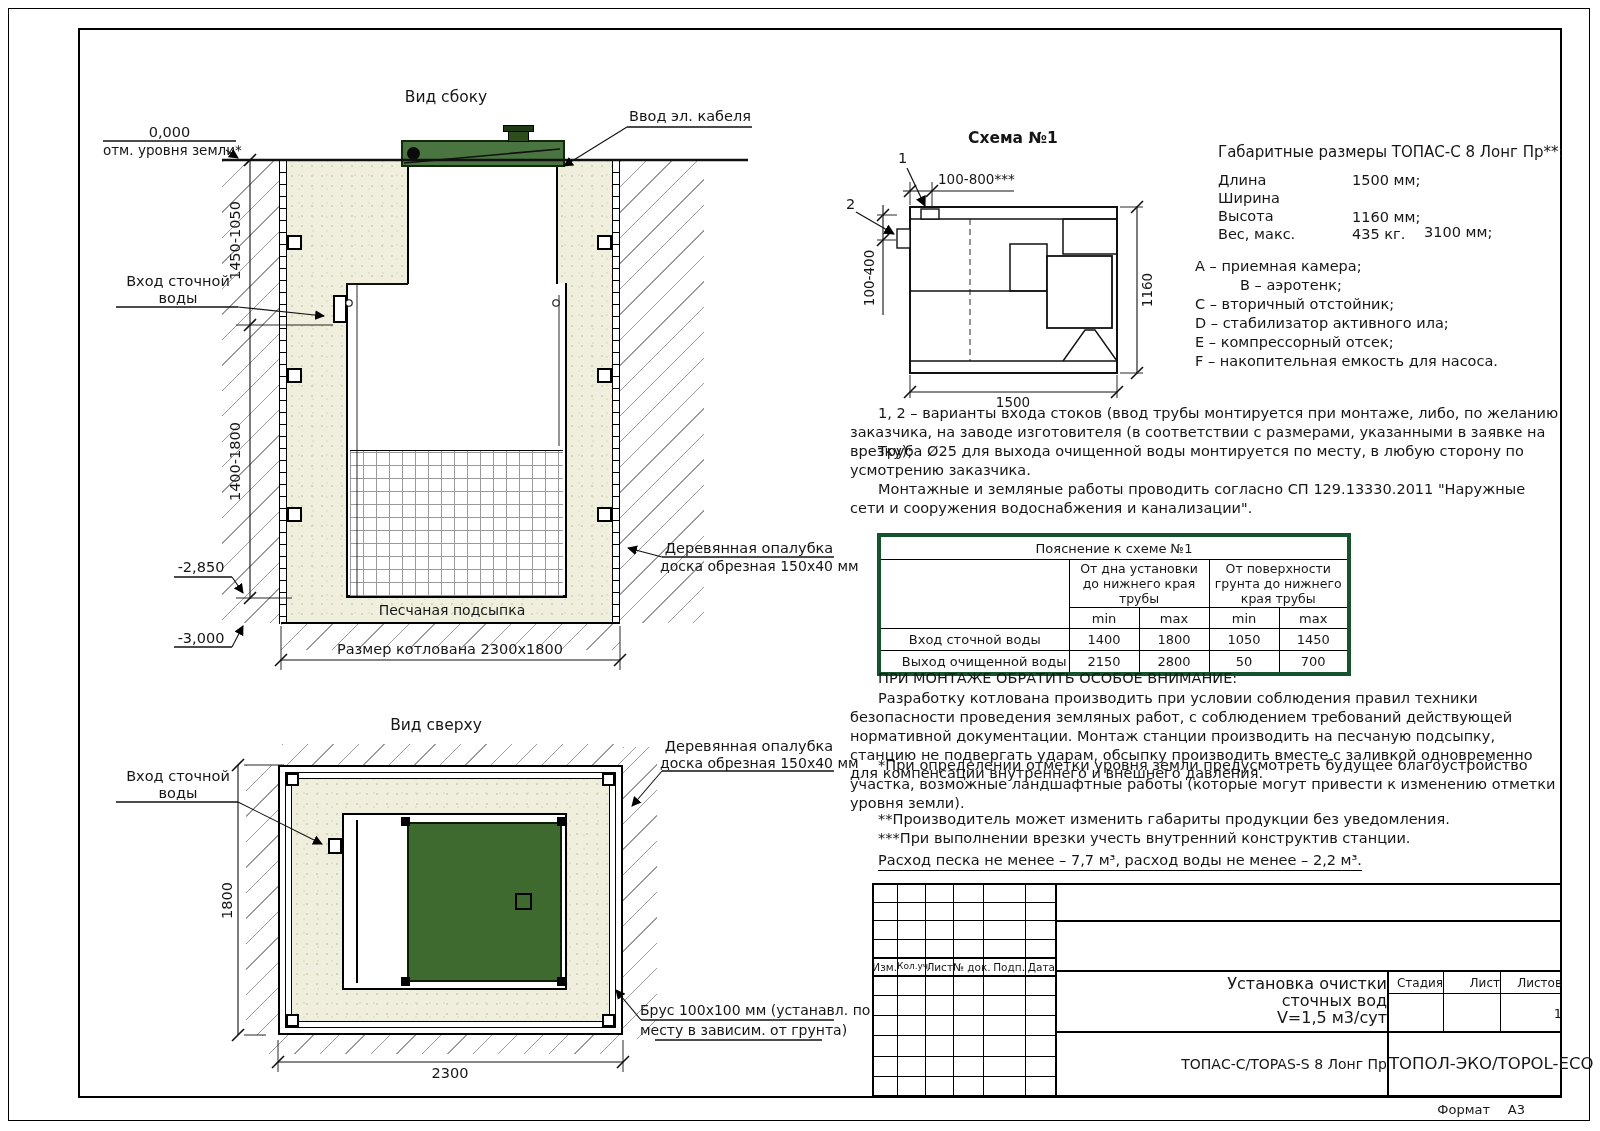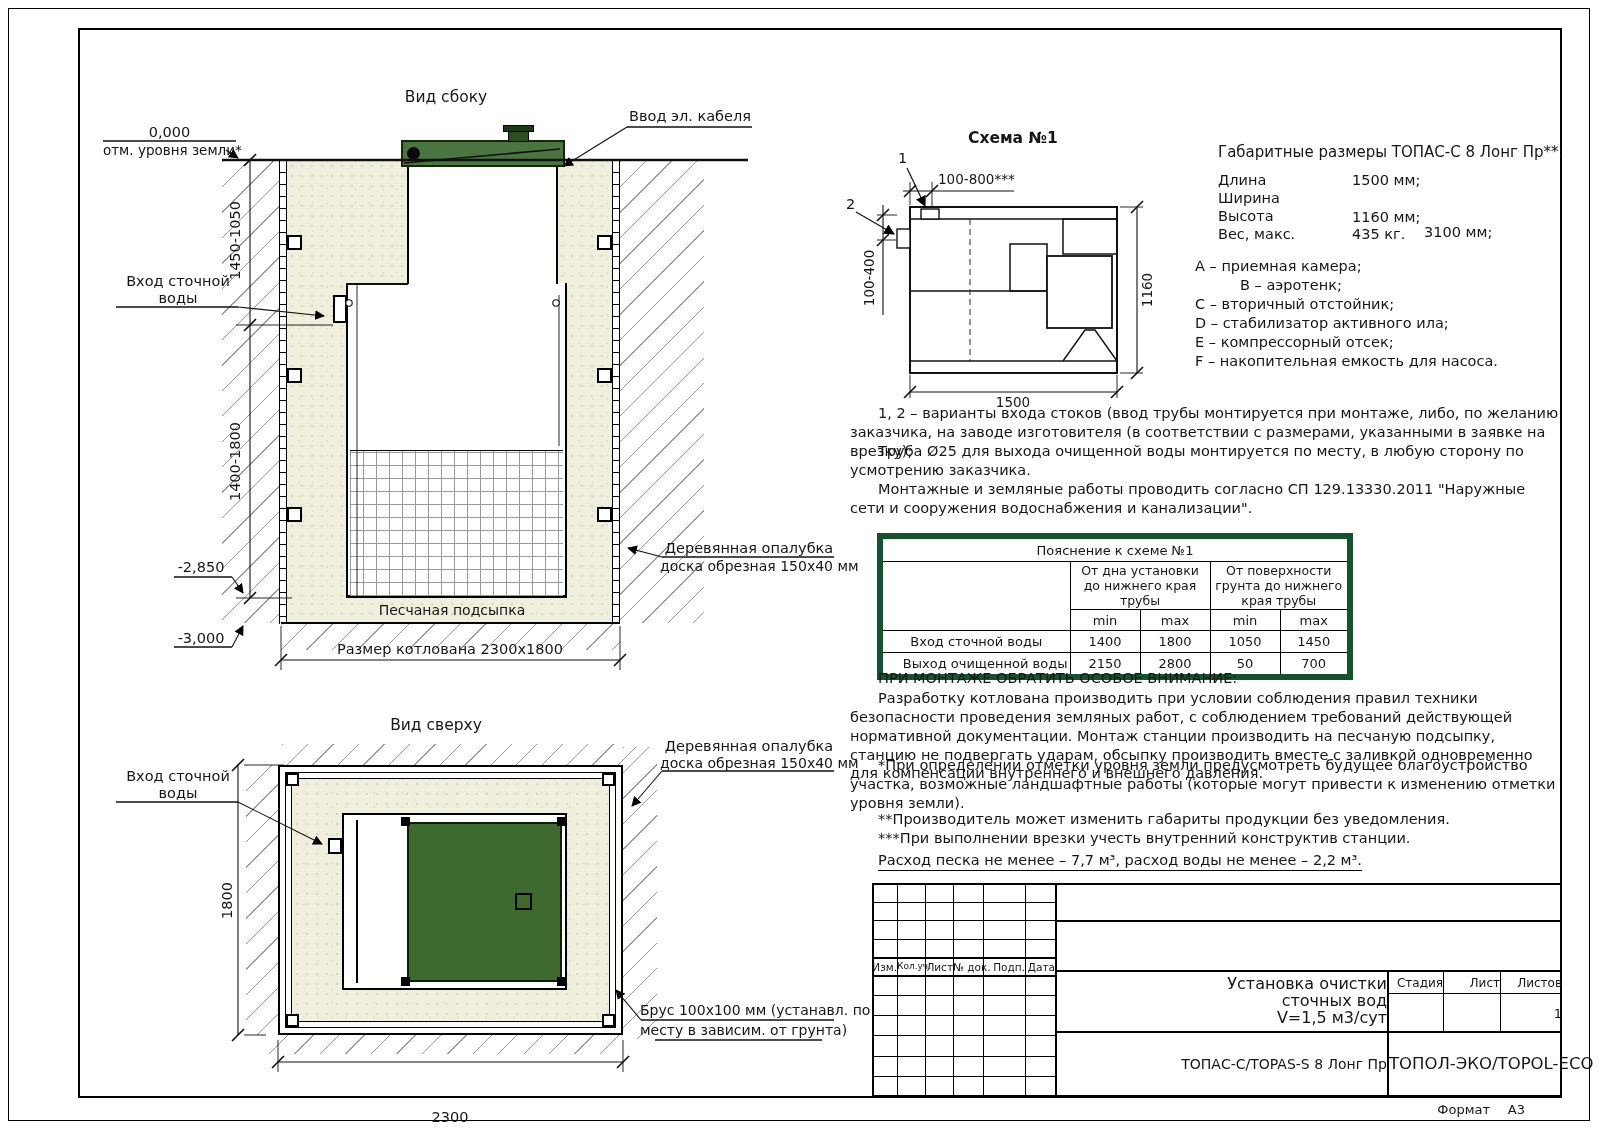--- a/index.html
+++ b/index.html
@@ -148,7 +148,7 @@
   <div class="t wrap" style="left:850px;top:480px;width:712px;text-indent:28px;line-height:1.3;">Монтажные и земляные работы проводить согласно СП 129.13330.2011 "Наружные сети и сооружения водоснабжения и канализации".</div>
 
   <div class="abs" style="left:877px;top:533px;">
-    <table class="expl" style="border:6px solid #14532d;padding-left:40px;">
+    <table class="expl" style="border:4px solid #14532d;padding-left:40px;">
       <colgroup>
           <col style="width:190px">
           <col style="width:70px">

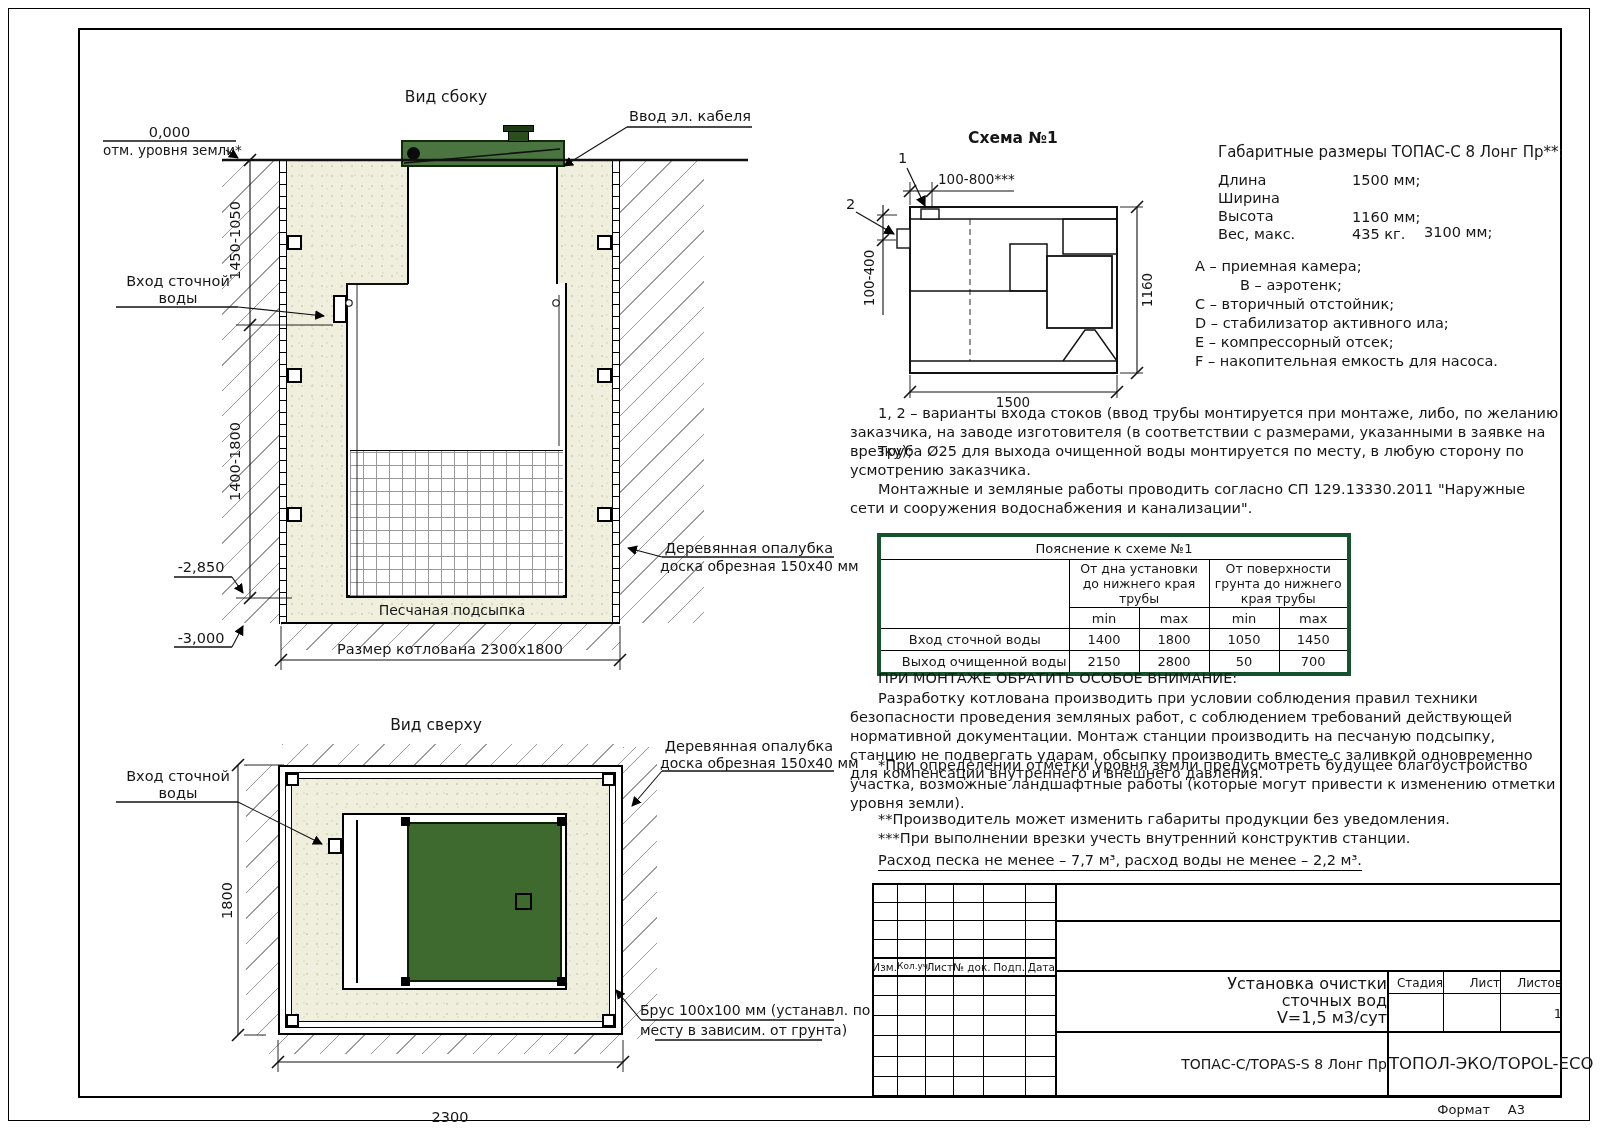--- a/index.html
+++ b/index.html
@@ -105,7 +105,7 @@
   <div class="abs" style="left:328px;top:838px;width:14px;height:16px;background:#fff;border:2px solid #000;box-sizing:border-box;"></div>
 
   <div class="t c rot" style="left:188px;top:892px;width:80px;">1800</div>
-  <div class="t c" style="left:400px;top:1065px;width:100px;margin-top:44px;">2300</div>
+  <div class="t c" style="left:400px;top:1065px;width:100px;">2300</div>
   <div class="t c" style="left:118px;top:768px;width:120px;">Вход сточной</div>
   <div class="t c" style="left:118px;top:785px;width:120px;">воды</div>
   <div class="t c" style="left:664px;top:738px;width:170px;">Деревянная опалубка</div>

